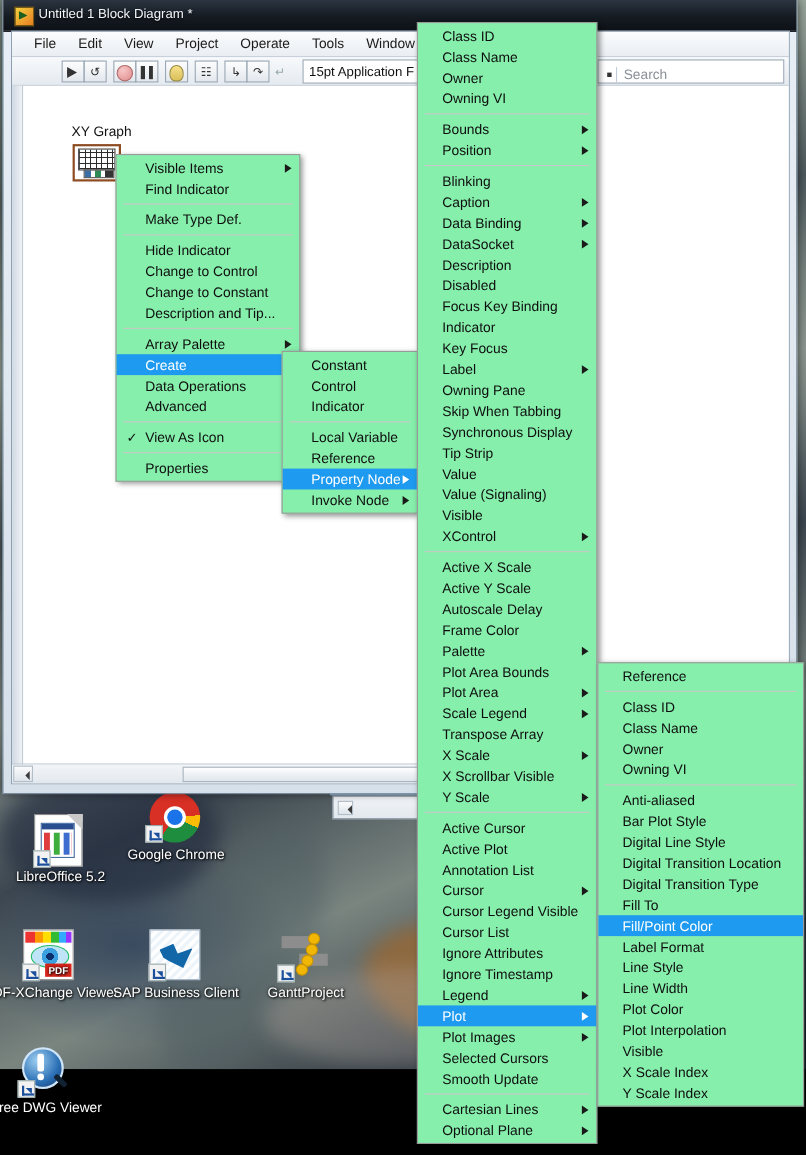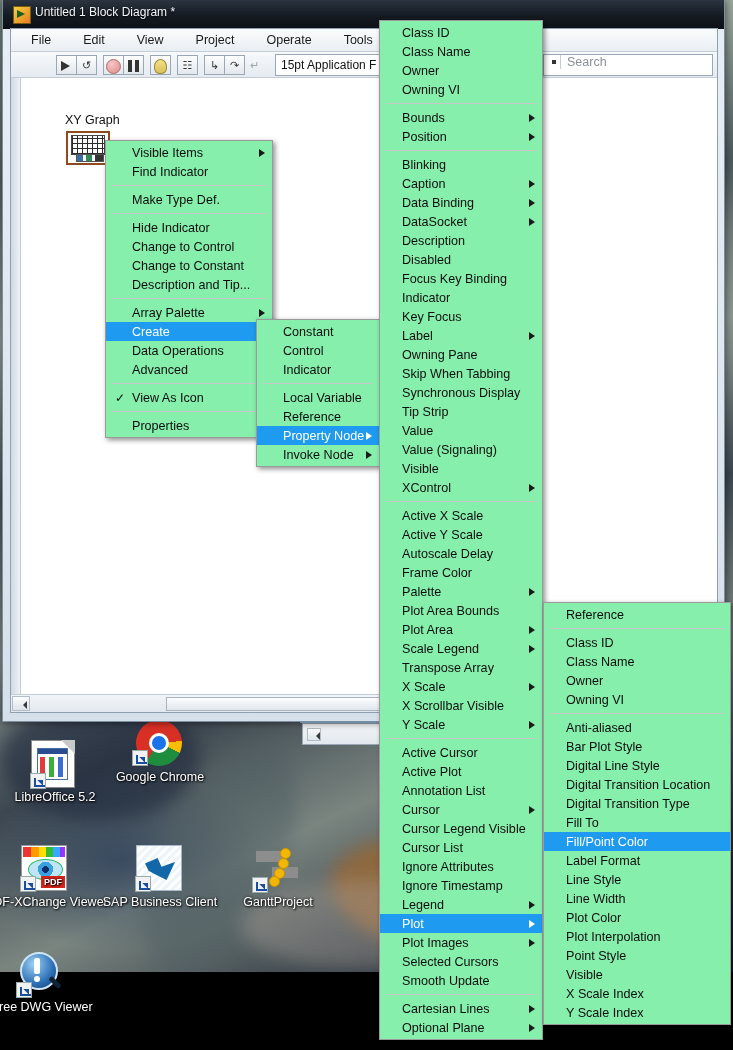--- a/index.html
+++ b/index.html
@@ -99,7 +99,7 @@
   #lvbody{position:absolute;left:7px;top:28px;right:6px;bottom:8px;
     background:#eff3f7;border:1px solid #8fa0b2;box-sizing:border-box;}
   #lvmenubar{height:22px;background:linear-gradient(180deg,#fbfcfd,#e9eef3);
-    border-bottom:1px solid #c3cdd7;display:flex;align-items:center;padding-left:10px;gap:12px;}
+    border-bottom:1px solid #c3cdd7;display:flex;align-items:center;padding-left:10px;}
   #lvmenubar .mi{padding:2px 10px;font-size:12.5px;color:#1a1a1a;
     font-family:"Liberation Sans",sans-serif;cursor:default;}
   #lvtoolbar{height:26px;background:linear-gradient(180deg,#f7f9fb,#e4eaf0);

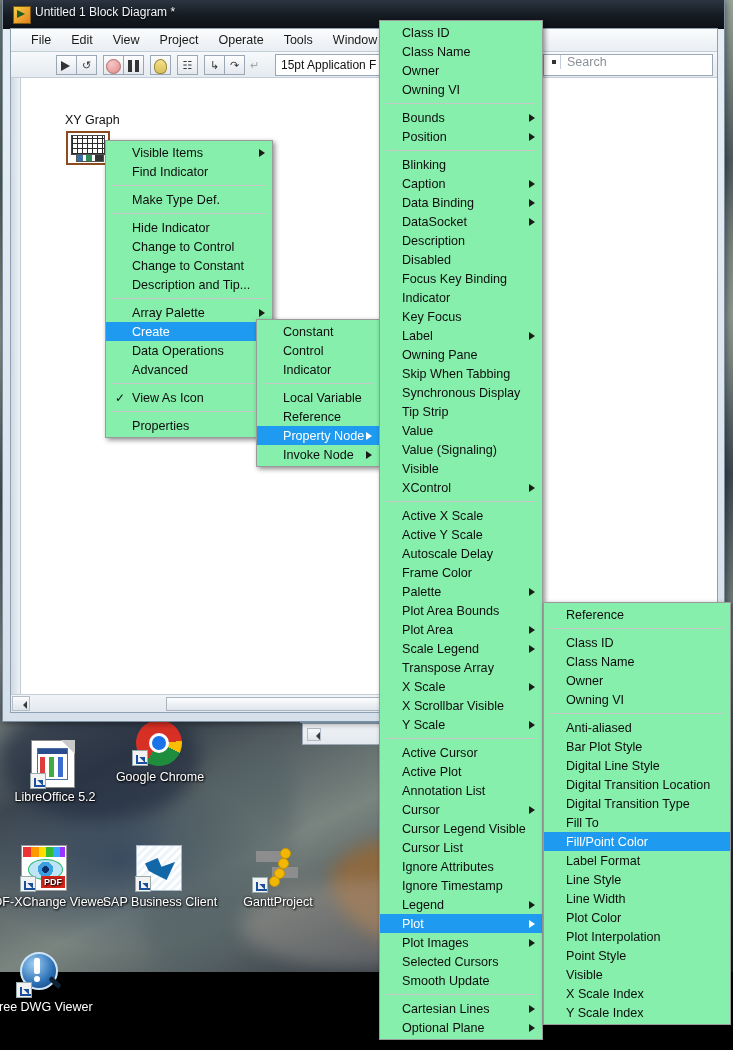--- a/index.html
+++ b/index.html
@@ -123,7 +123,7 @@
     display:flex;align-items:center;padding:0 5px;font-size:12px;color:#111;
     font-family:"Liberation Sans",sans-serif;white-space:nowrap;overflow:hidden;margin-left:4px;}
   #searchbox{height:20px;width:160px;background:#fff;border:1px solid #9aa7b4;
-    display:flex;align-items:flex-start;padding:0 4px;margin-left:auto;margin-right:4px;}
+    display:flex;align-items:flex-end;padding:0 4px;margin-left:auto;margin-right:4px;}
   #searchbox .sdrop{width:12px;height:14px;border-right:1px solid #c3cdd7;
     display:flex;align-items:center;justify-content:center;}
   #searchbox .sdrop span{width:4px;height:4px;background:#333;display:block;}

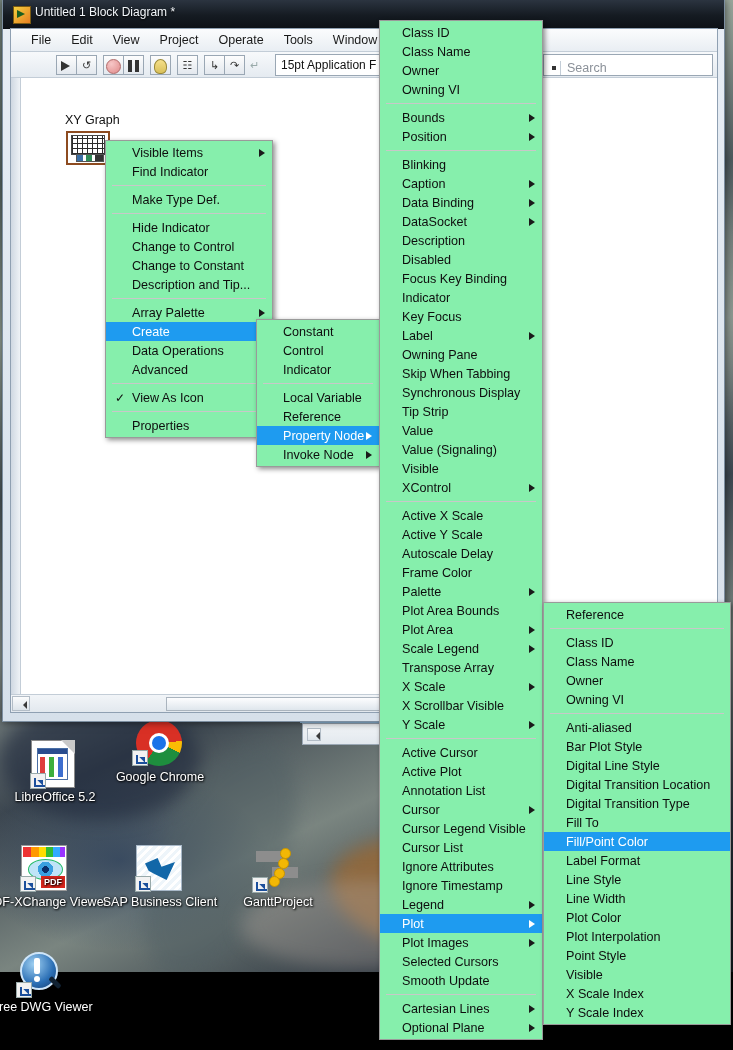--- a/index.html
+++ b/index.html
@@ -665,9 +665,6 @@
       <span>Plot Interpolation</span>
     </div>
     <div class="row">
-      <span>Point Style</span>
-    </div>
-    <div class="row">
       <span>Visible</span>
     </div>
     <div class="row">

